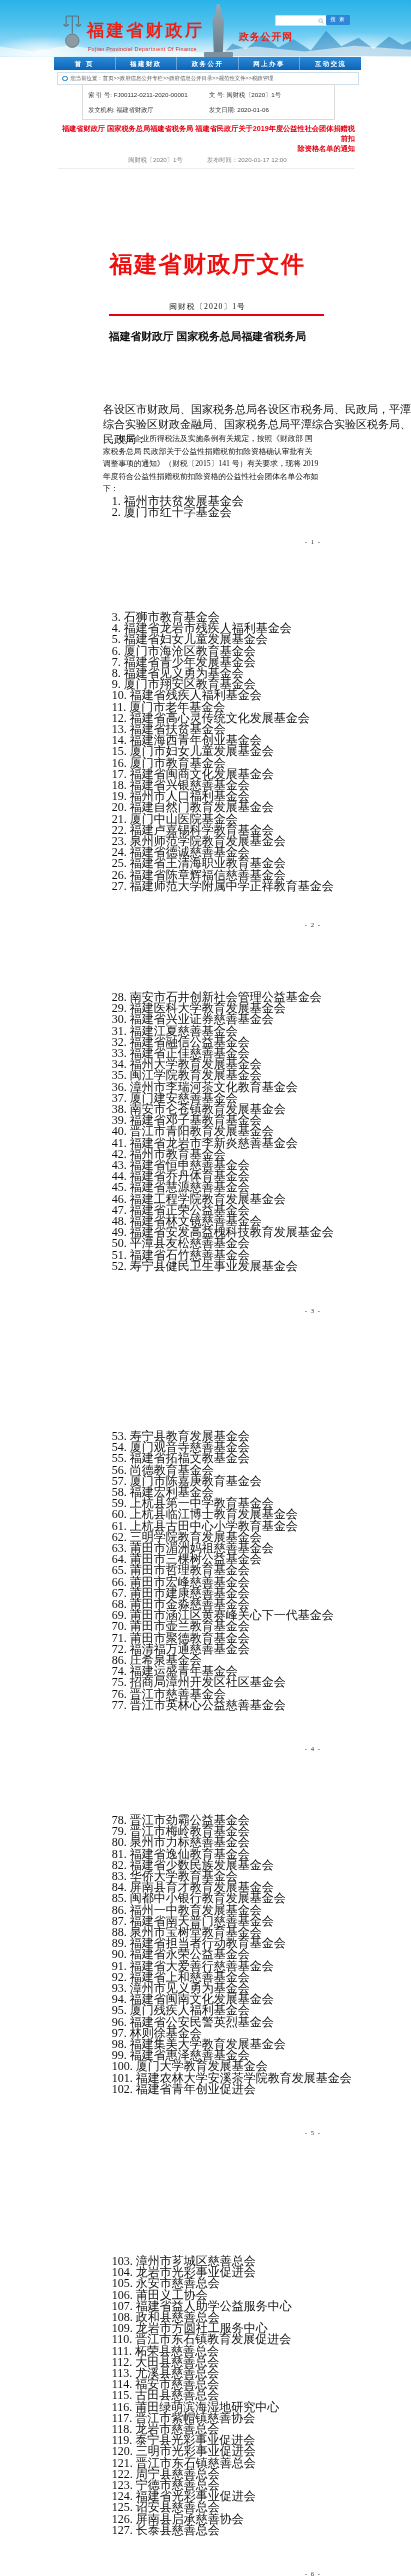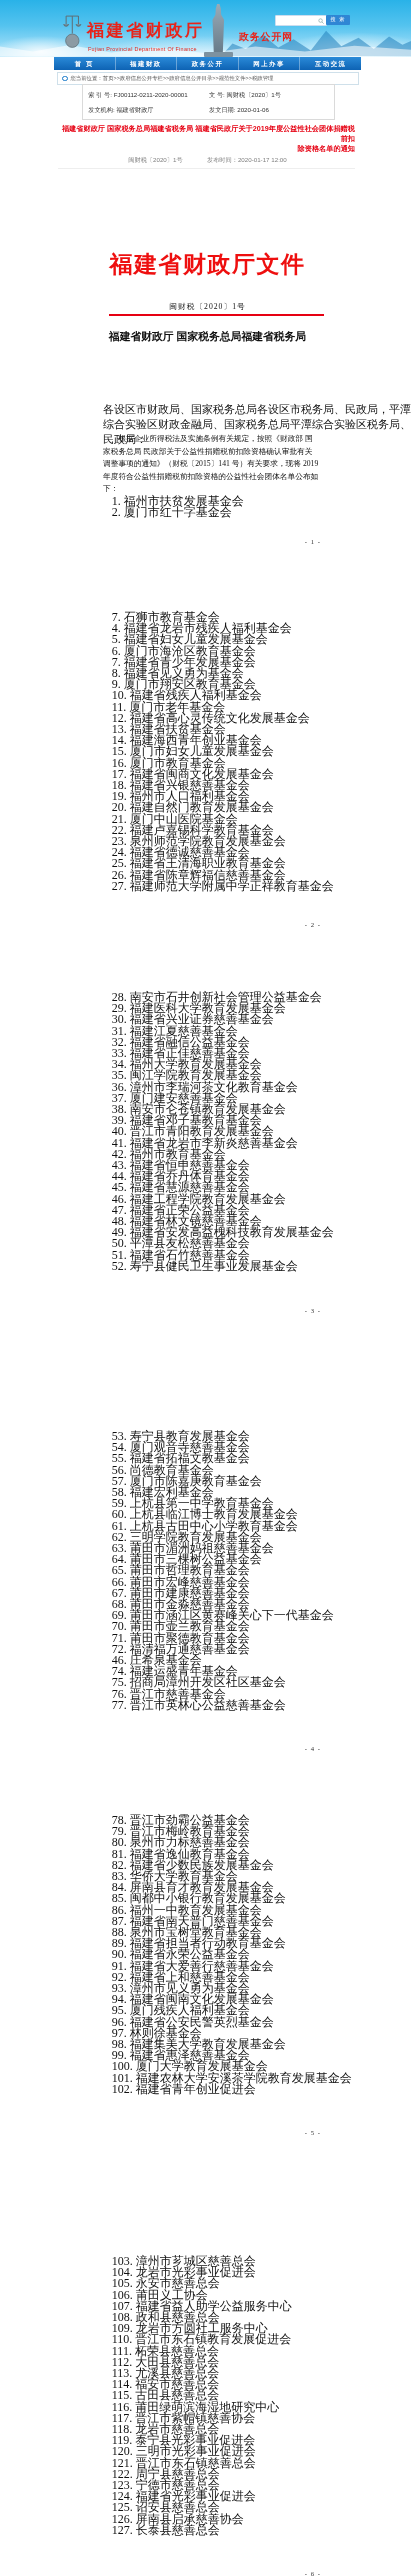--- a/index.html
+++ b/index.html
@@ -163,7 +163,7 @@
       </div>
       <div class="page-marker" style="top: 538px;">- 1 -</div>
       <div class="list-page" style="top: 612px;">
-        <div>7. 石狮市教育基金会</div>
+        <div>3. 石狮市教育基金会</div>
         <div>4. 福建省龙岩市残疾人福利基金会</div>
         <div>5. 福建省妇女儿童发展基金会</div>
         <div>6. 厦门市海沧区教育基金会</div>

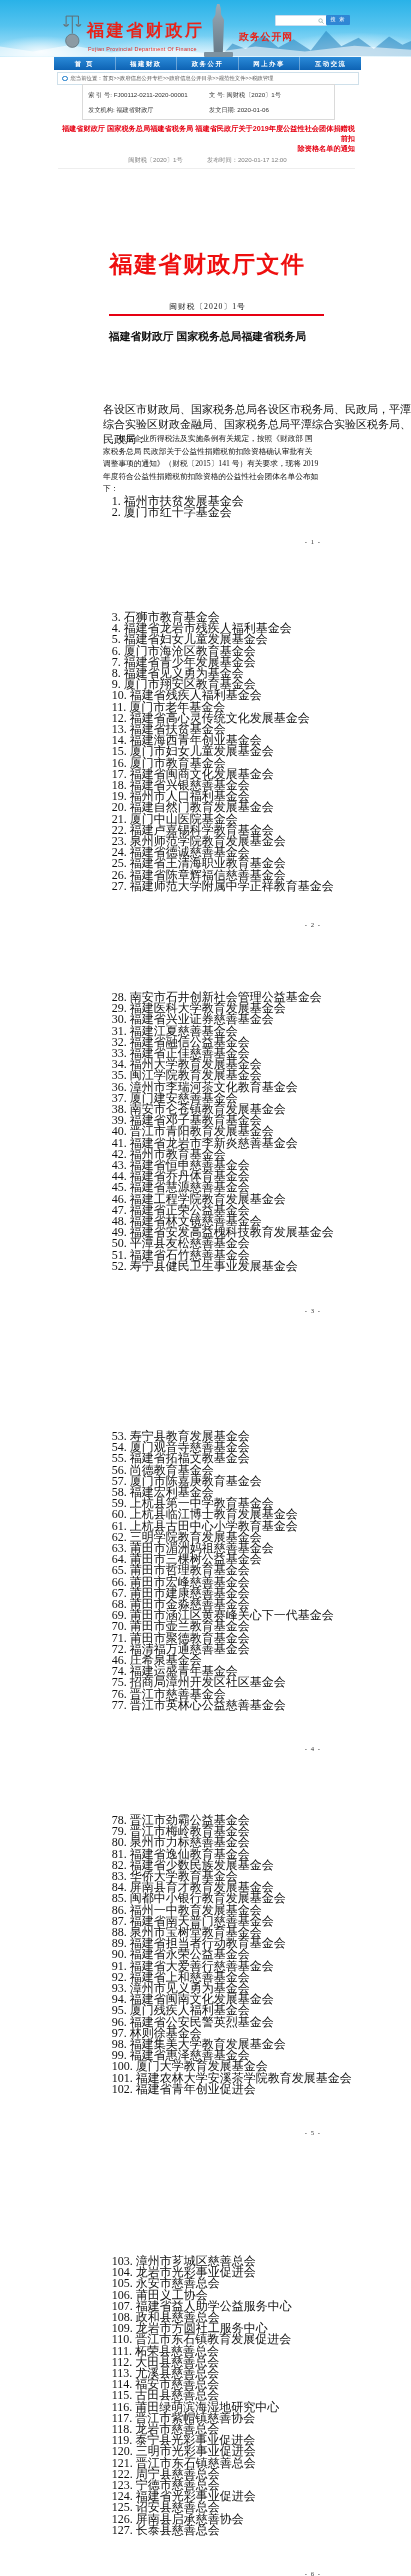--- a/index.html
+++ b/index.html
@@ -239,7 +239,7 @@
         <div>70. 莆田市壶兰教育基金会</div>
         <div>71. 莆田市聚德教育基金会</div>
         <div>72. 福清福万通慈善基金会</div>
-        <div>46. 庄希泉基金会</div>
+        <div>86. 庄希泉基金会</div>
         <div>74. 福建运盛青年基金会</div>
         <div>75. 招商局漳州开发区社区基金会</div>
         <div>76. 晋江市慈善基金会</div>

